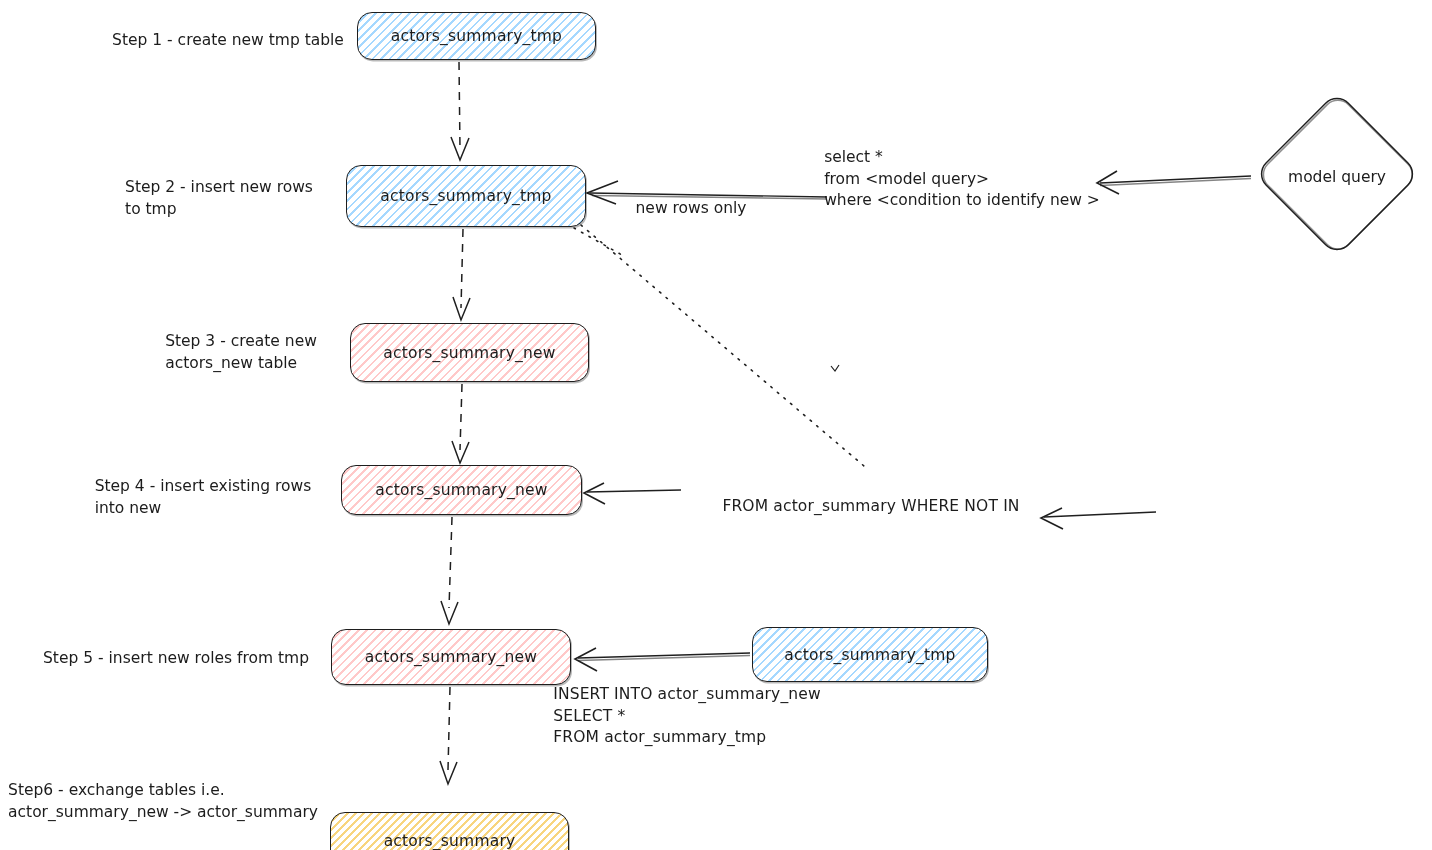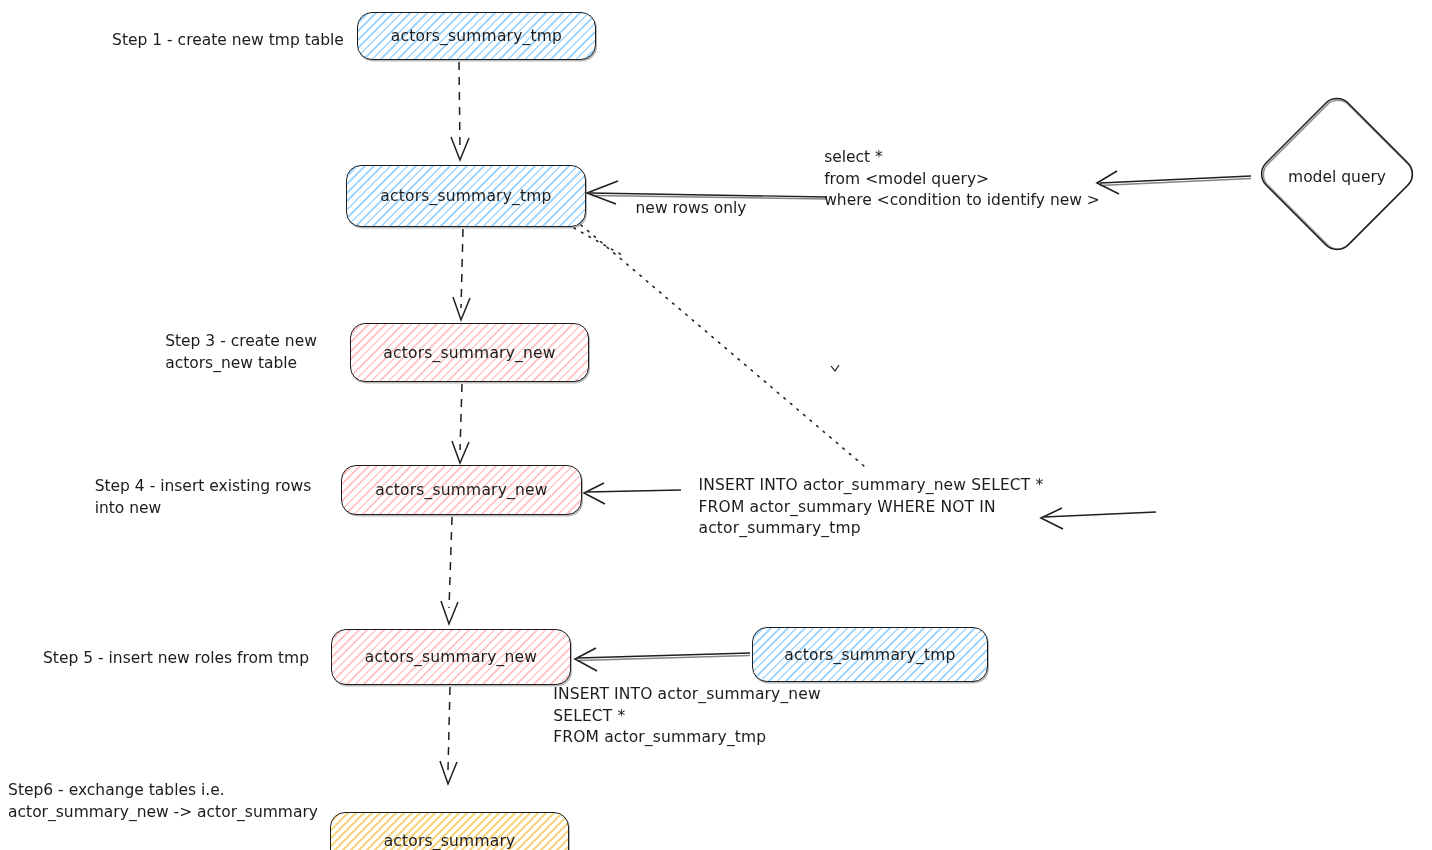--- a/index.html
+++ b/index.html
@@ -104,6 +104,10 @@
   <div class="lbl" style="left:228px;top:41px;">
     <div>Step 1 - create new tmp table</div>
   </div>
+  <div class="lbl" style="left:219px;top:198px;">
+    <div>Step 2 - insert new rows</div>
+    <div>to tmp</div>
+  </div>
   <div class="lbl" style="left:241px;top:352px;">
     <div>Step 3 - create new</div>
     <div>actors_new table</div>

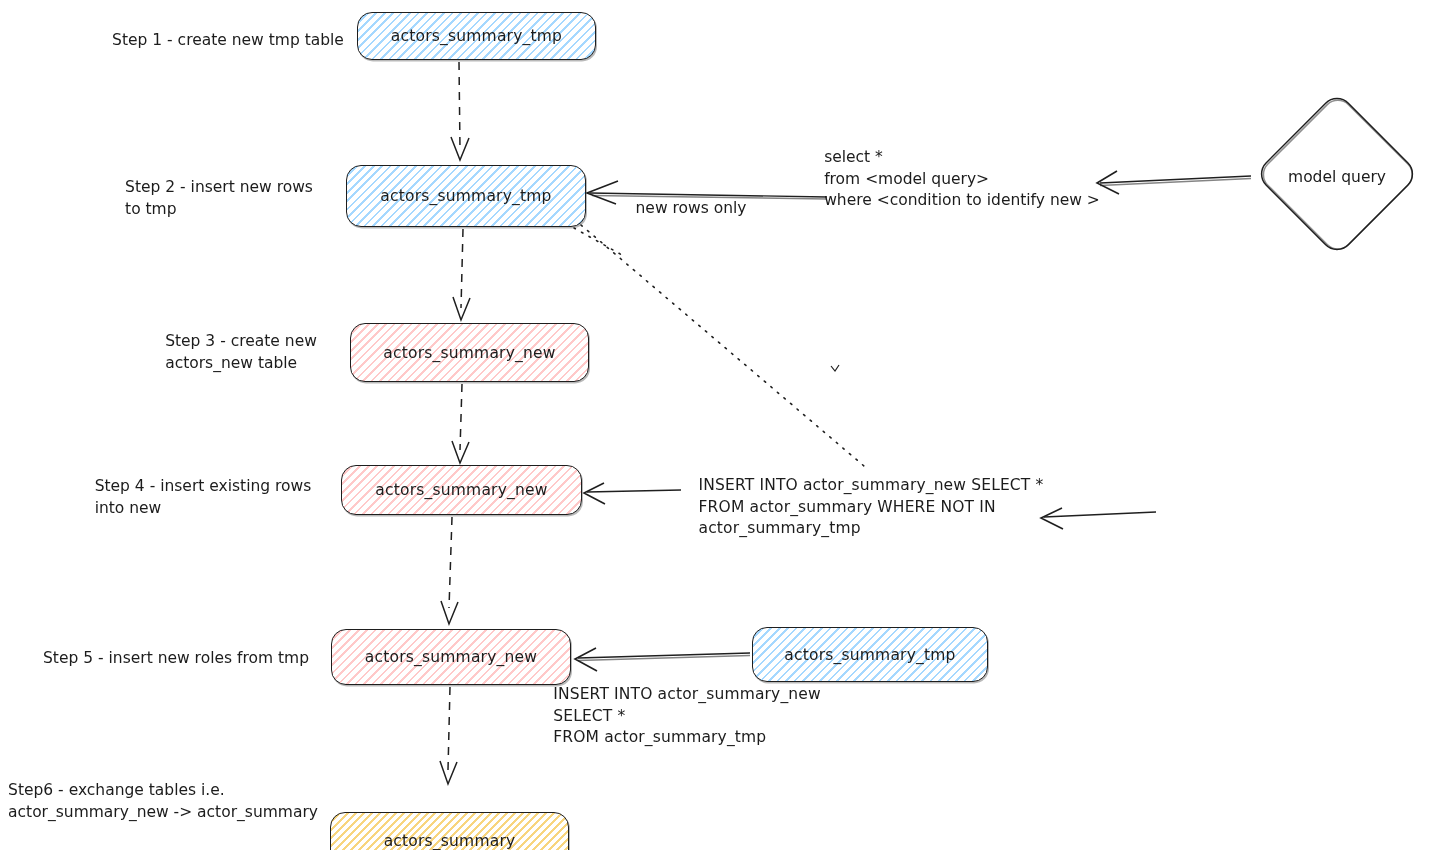--- a/index.html
+++ b/index.html
@@ -161,7 +161,6 @@
   </div>
 
   <div class="lbl sql" style="left:871px;top:507px;">
-    <div>INSERT INTO actor_summary_new SELECT *</div>
     <div>FROM actor_summary WHERE NOT IN</div>
     <div>actor_summary_tmp</div>
   </div>

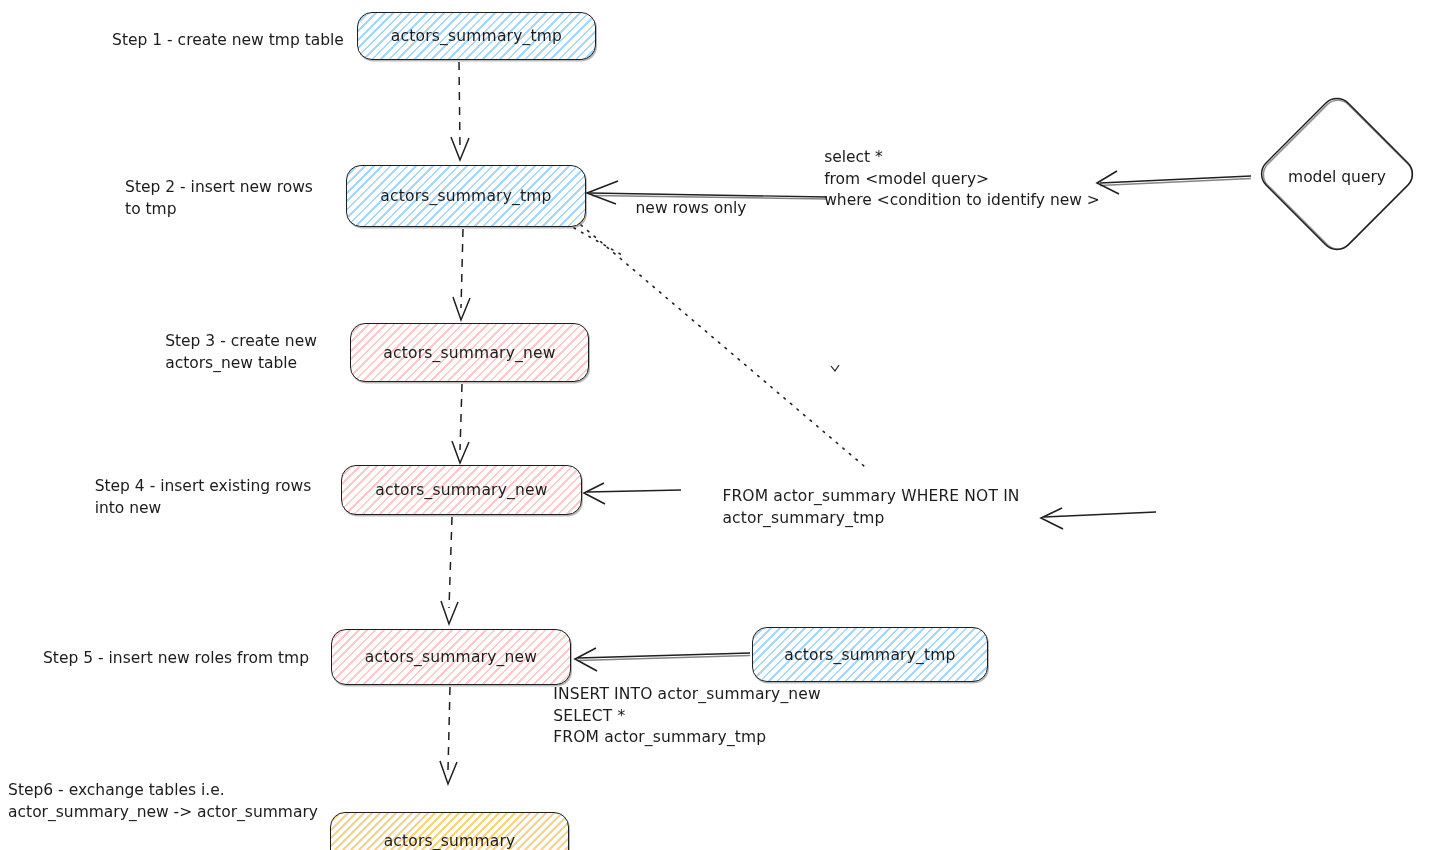--- a/index.html
+++ b/index.html
@@ -162,7 +162,6 @@
 
   <div class="lbl sql" style="left:871px;top:507px;">
     <div>FROM actor_summary WHERE NOT IN</div>
-    <div>actor_summary_tmp</div>
   </div>
 
   <div class="lbl sql" style="left:687px;top:716px;">

